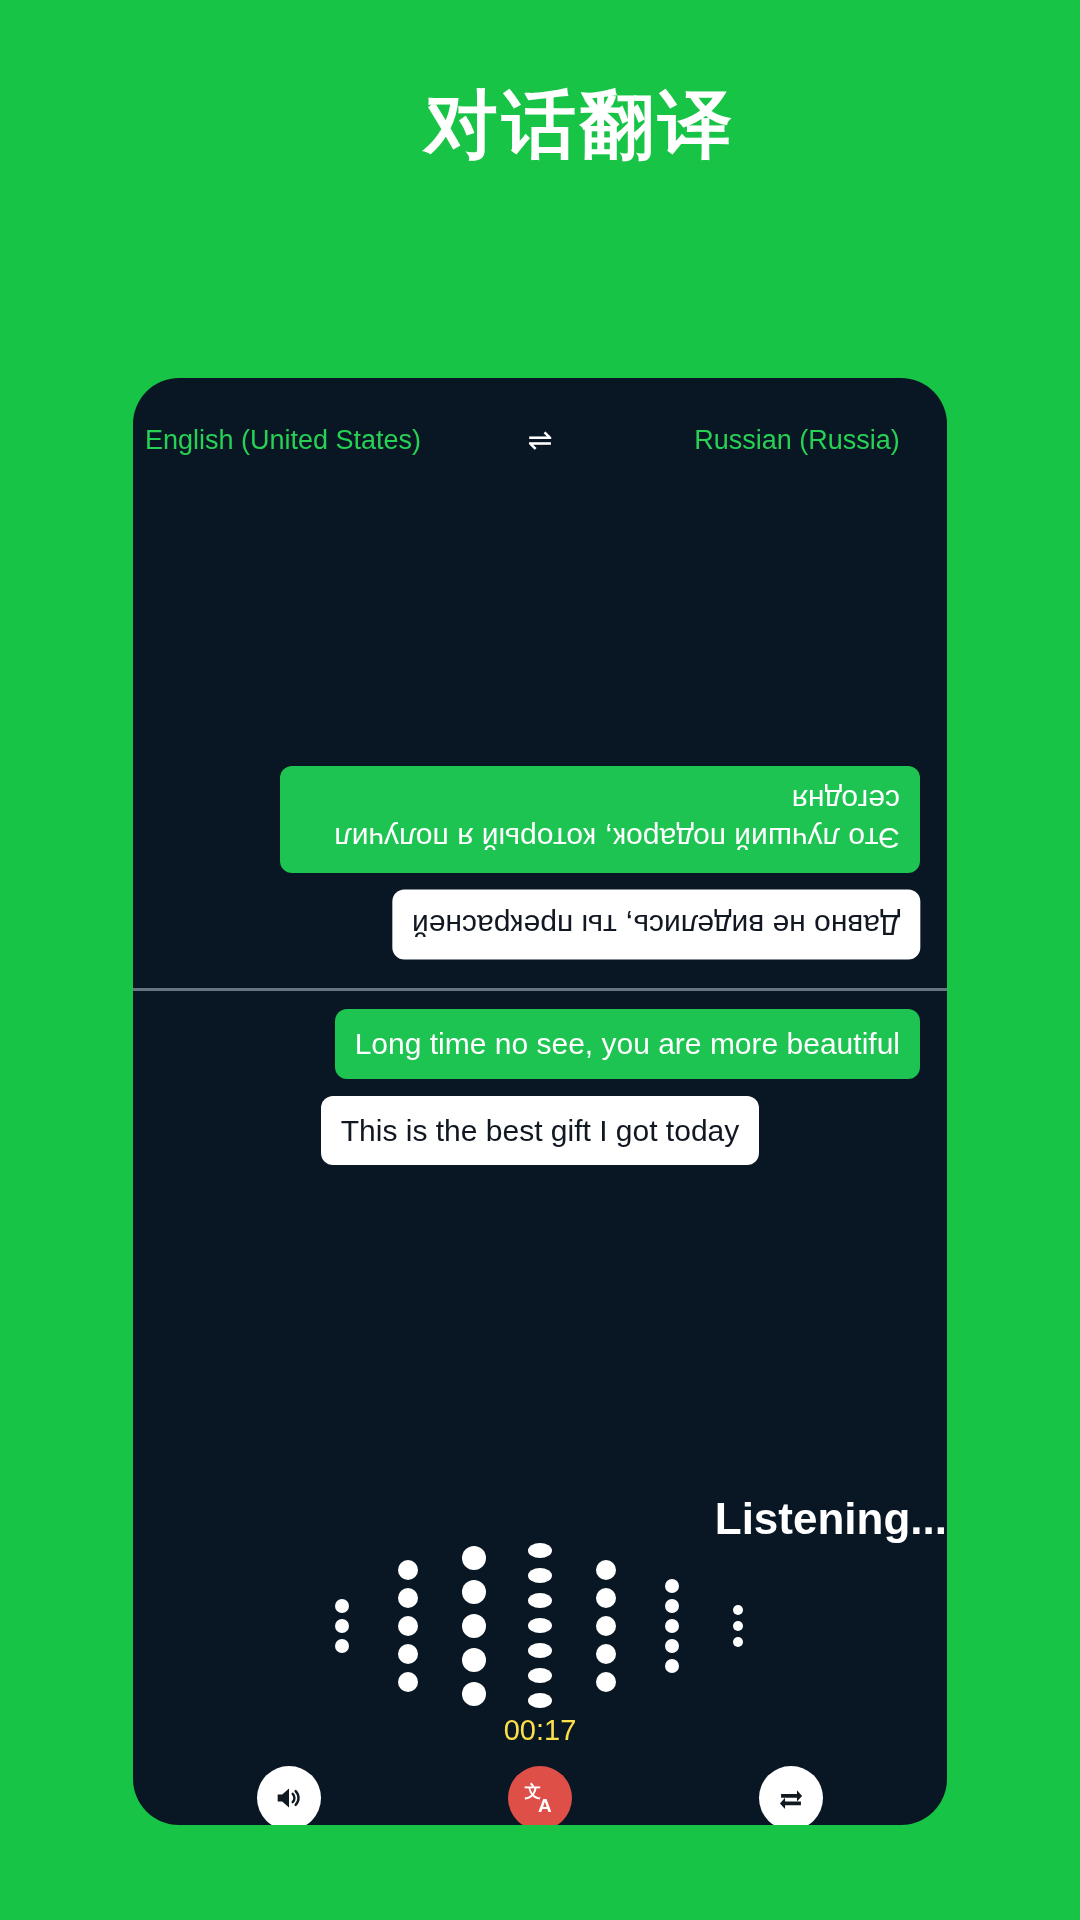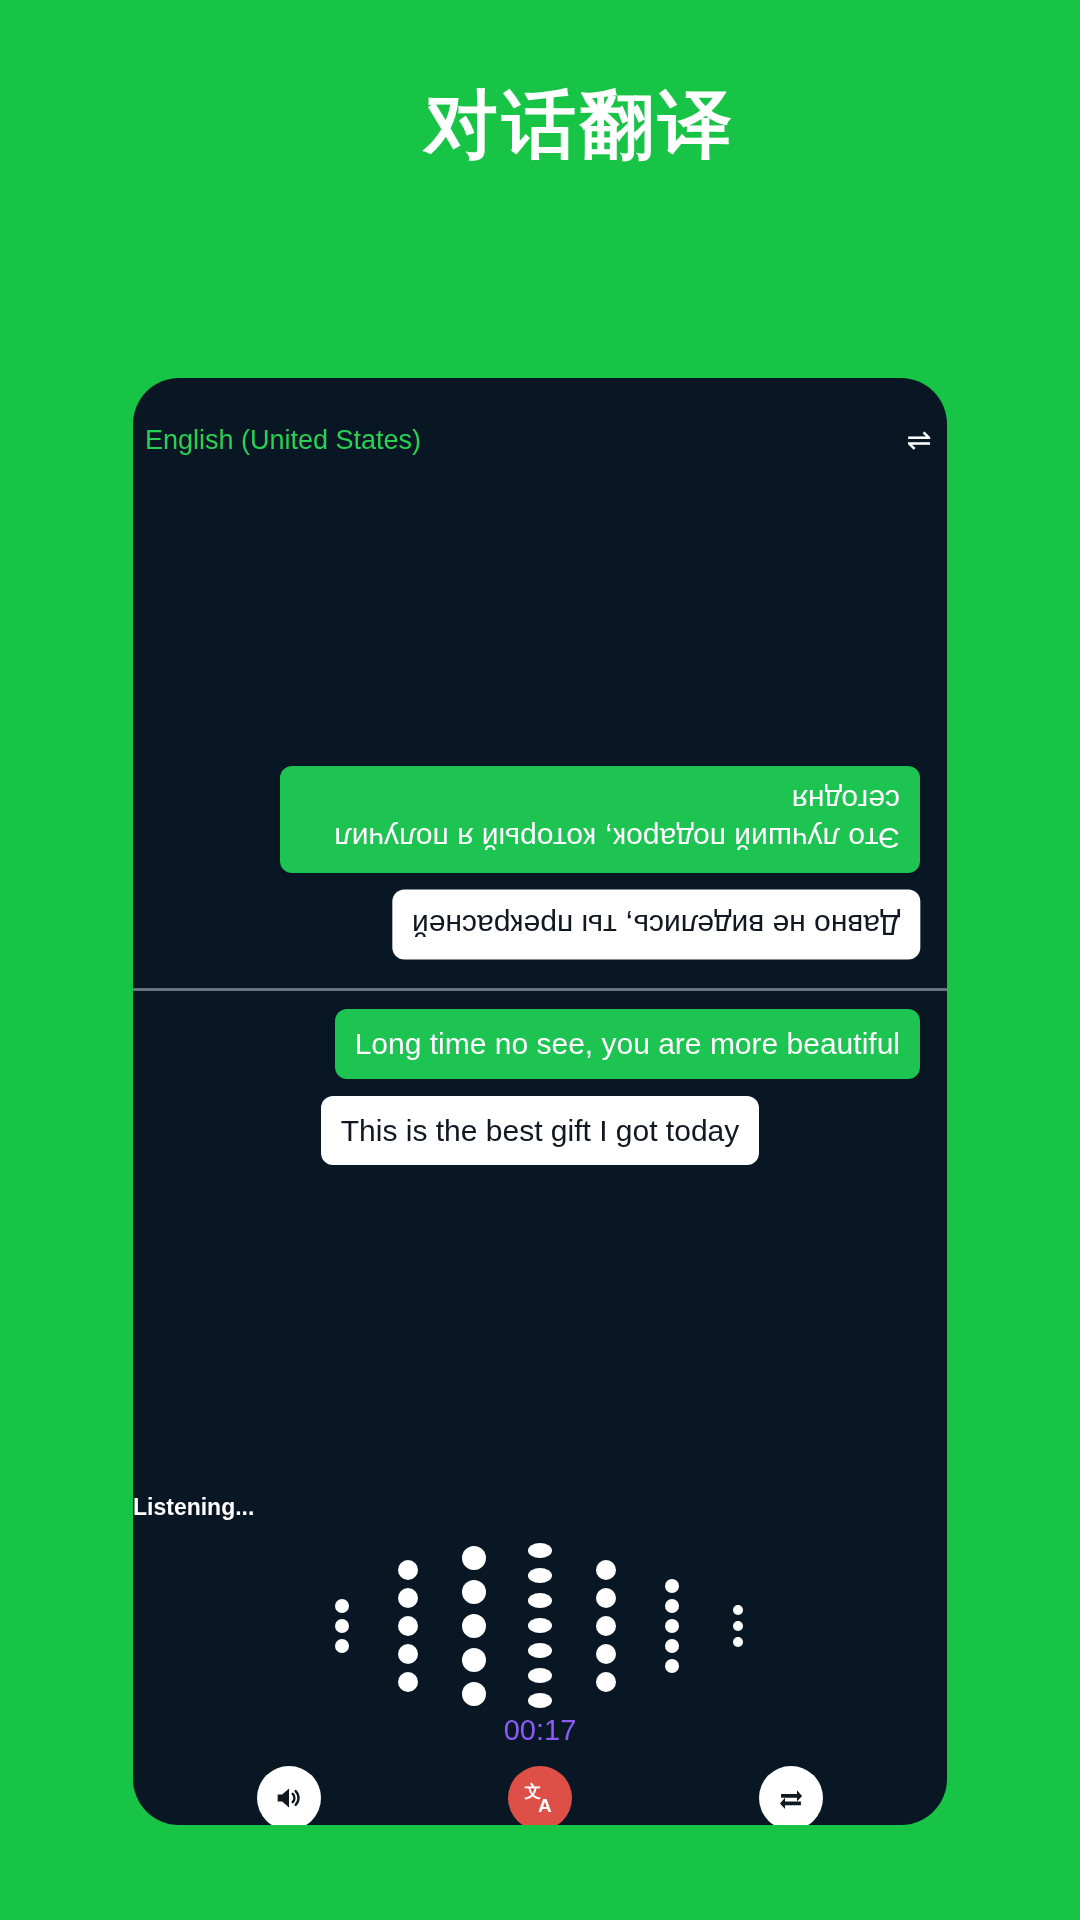--- a/index.html
+++ b/index.html
@@ -216,6 +216,7 @@
   <div id="language-bar">
     <div id="lang-source" class="lang-label">English (United States)</div>
     <div id="swap-icon">⇌</div>
+    <div id="lang-target" class="lang-label">Russian (Russia)</div>
   </div>
 
   <div id="pane-top">

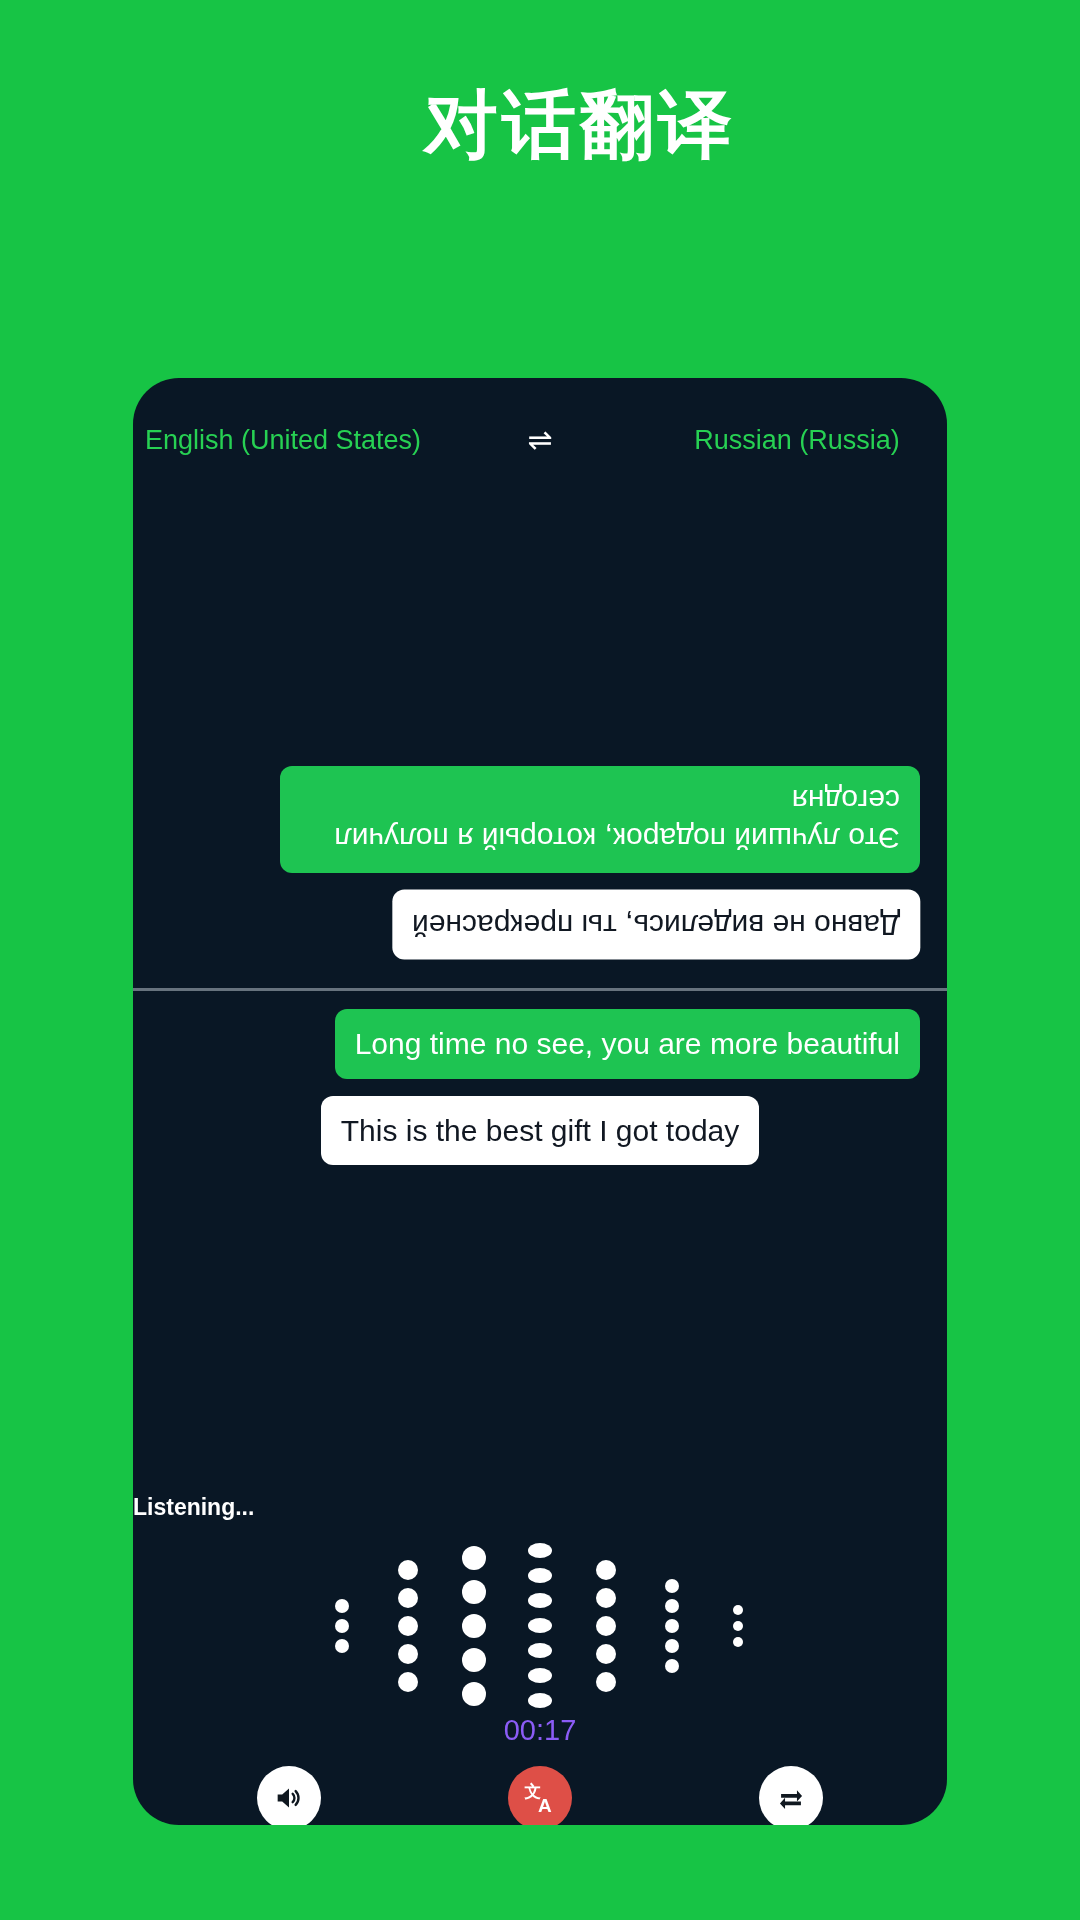--- a/index.html
+++ b/index.html
@@ -136,9 +136,9 @@
     top: 1116px;
     left: 0;
     width: 814px;
-    text-align: left;
+    text-align: right;
     color: #ffffff;
-    font-size: 23px;
+    font-size: 44px;
     font-weight: bold;
   }
 

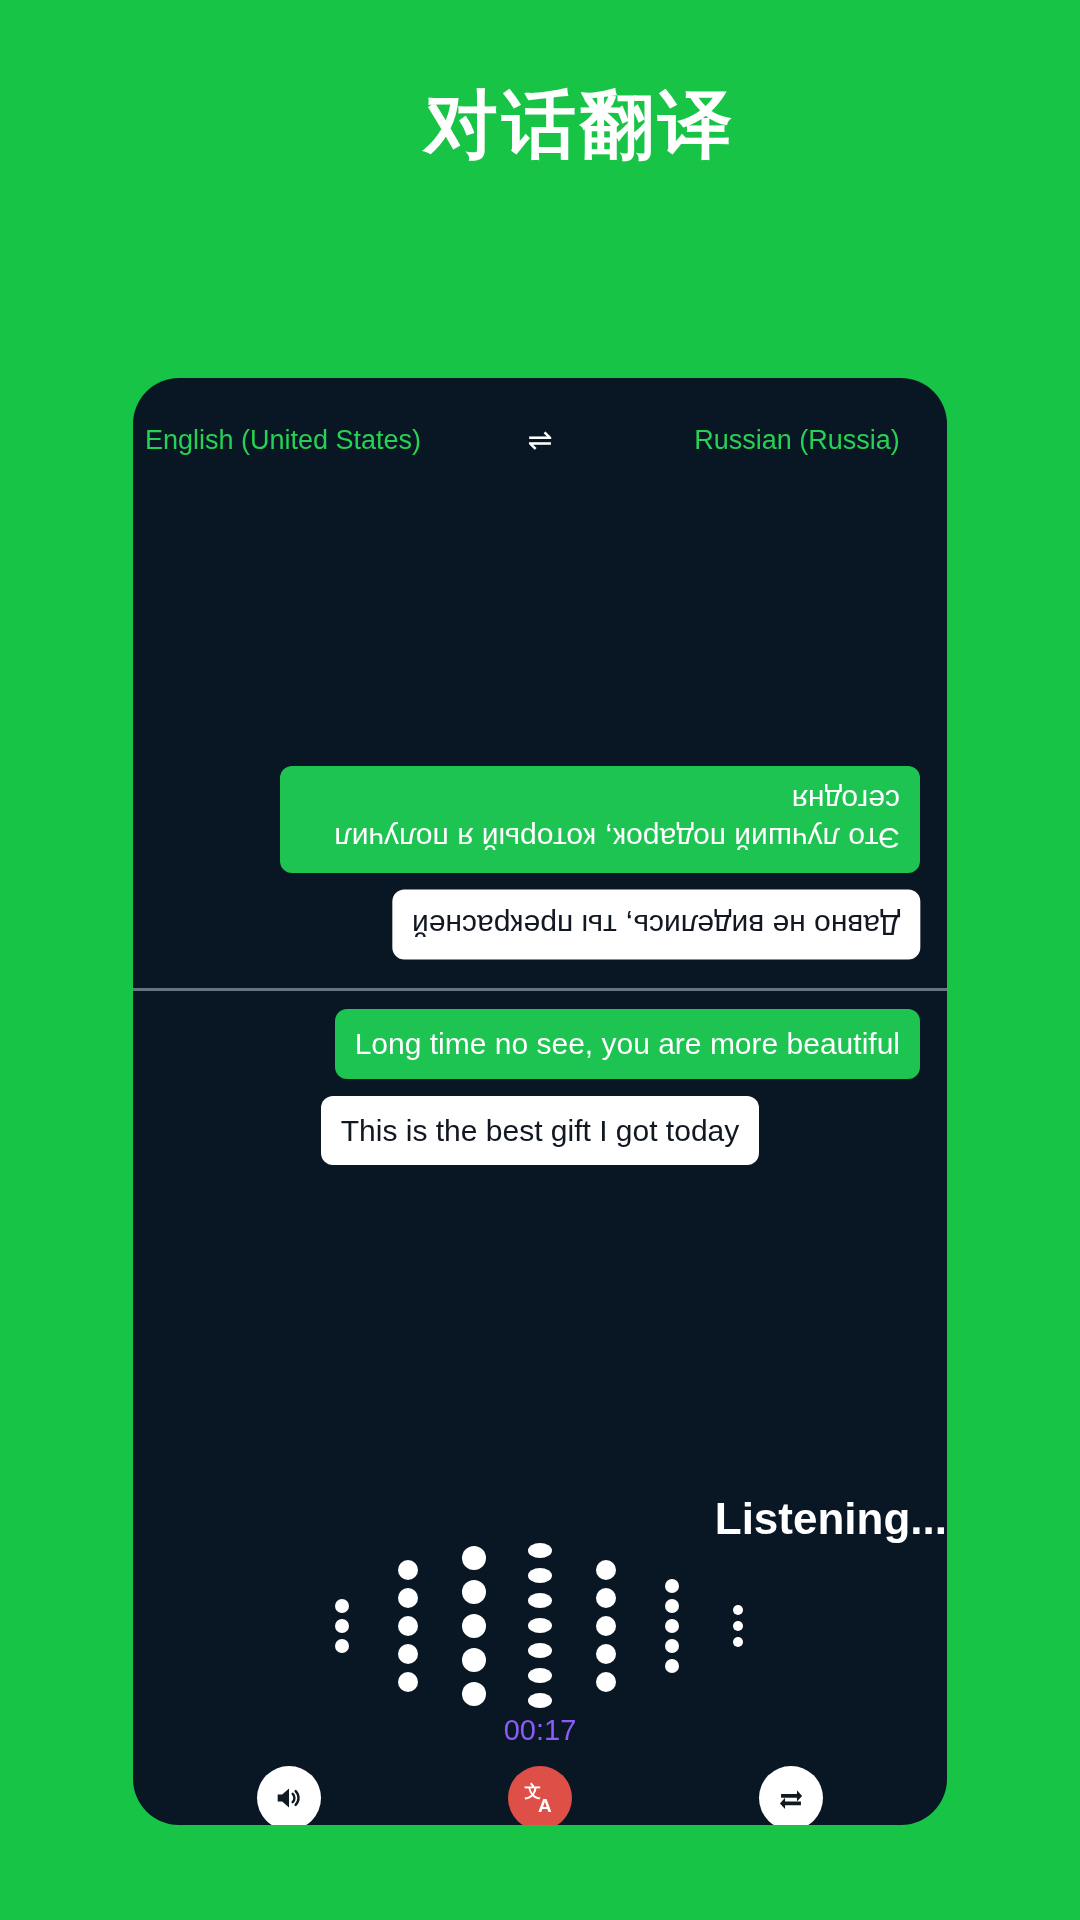--- a/index.html
+++ b/index.html
@@ -172,7 +172,7 @@
     left: 0;
     width: 814px;
     text-align: center;
-    color: #8b5cf6;
+    color: #fde047;
     font-size: 29px;
   }
 

